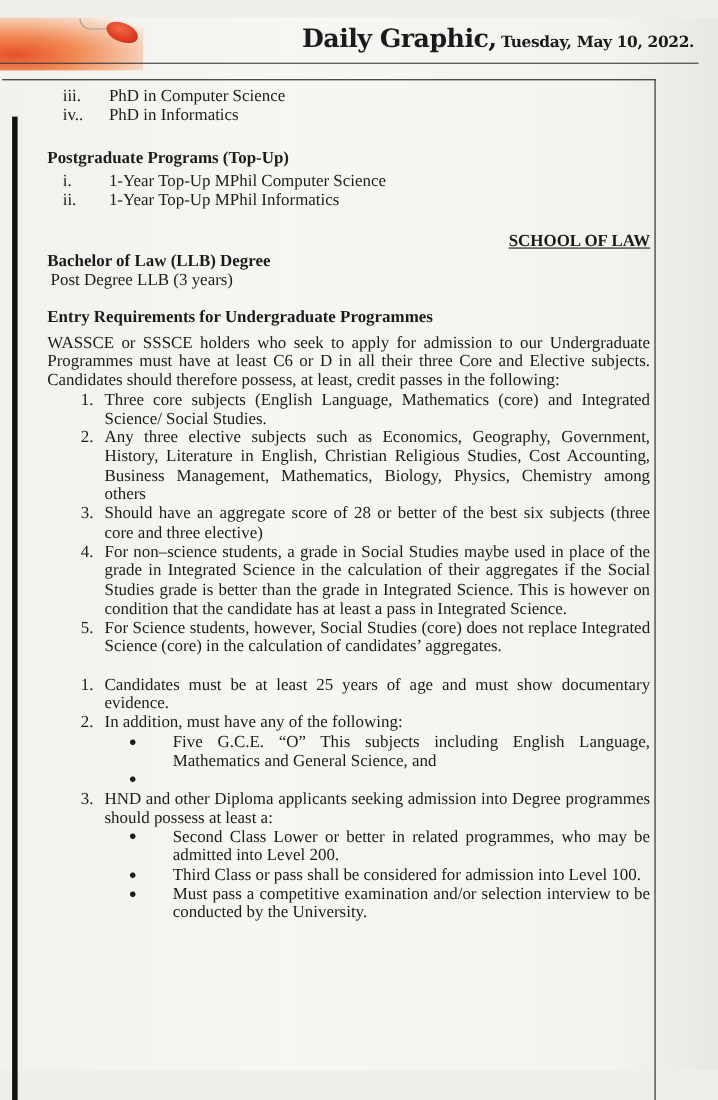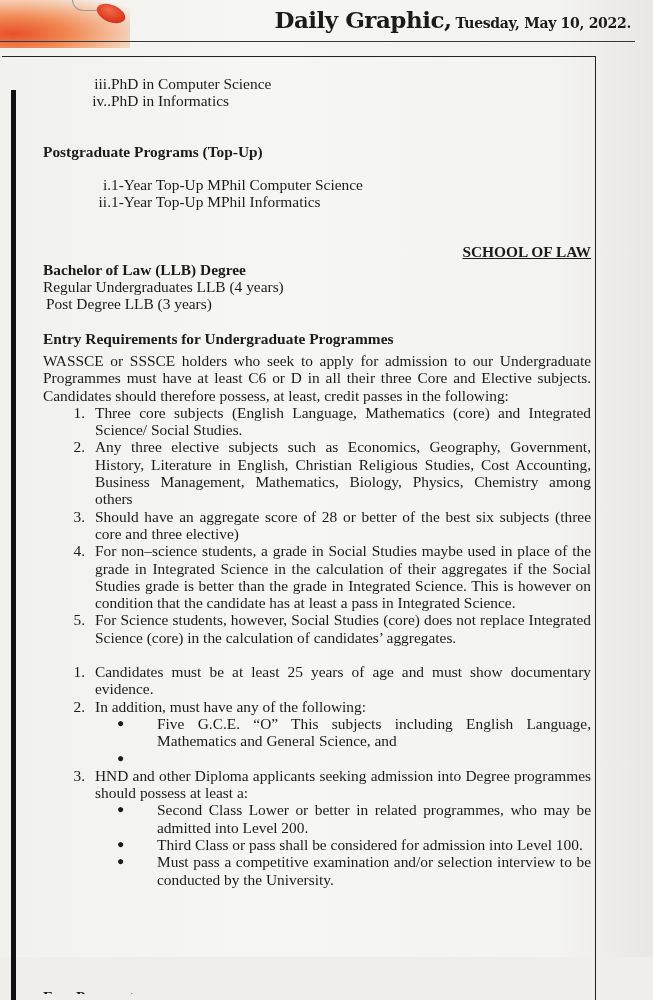--- a/index.html
+++ b/index.html
@@ -17,7 +17,7 @@
     }
     .page {
       position: absolute;
-      left: 0; top: 0;
+      left: 0; top: 16px;
       width: 653px; height: 957px;
       background: linear-gradient(90deg, #f1f1ee 0%, #f6f6f3 40%, #f3f3ef 85%, #e9e7e3 100%);
     }

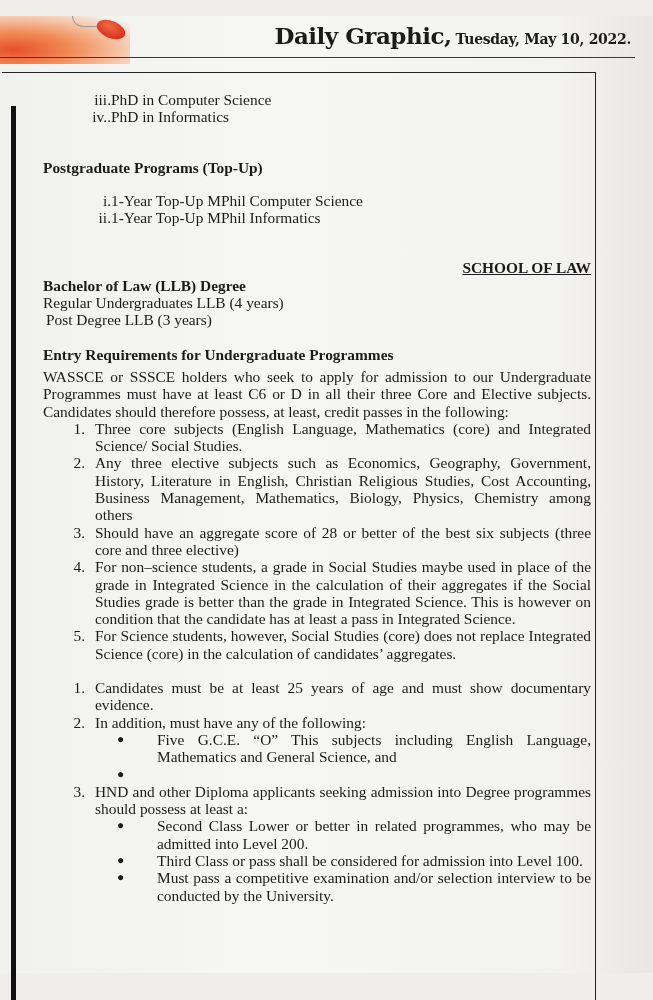--- a/index.html
+++ b/index.html
@@ -88,7 +88,7 @@
       font-size: 15.4px;
       line-height: 17.3px;
     }
-    .roman-list { margin: 16px; padding: 0; list-style: none; text-align: right; }
+    .roman-list { margin: 4px; padding: 0; list-style: none; }
     .roman-list li { display: flex; }
     .roman-list .num { width: 52px; padding-left: 10px; box-sizing: border-box; }
     .bold { font-weight: bold; }

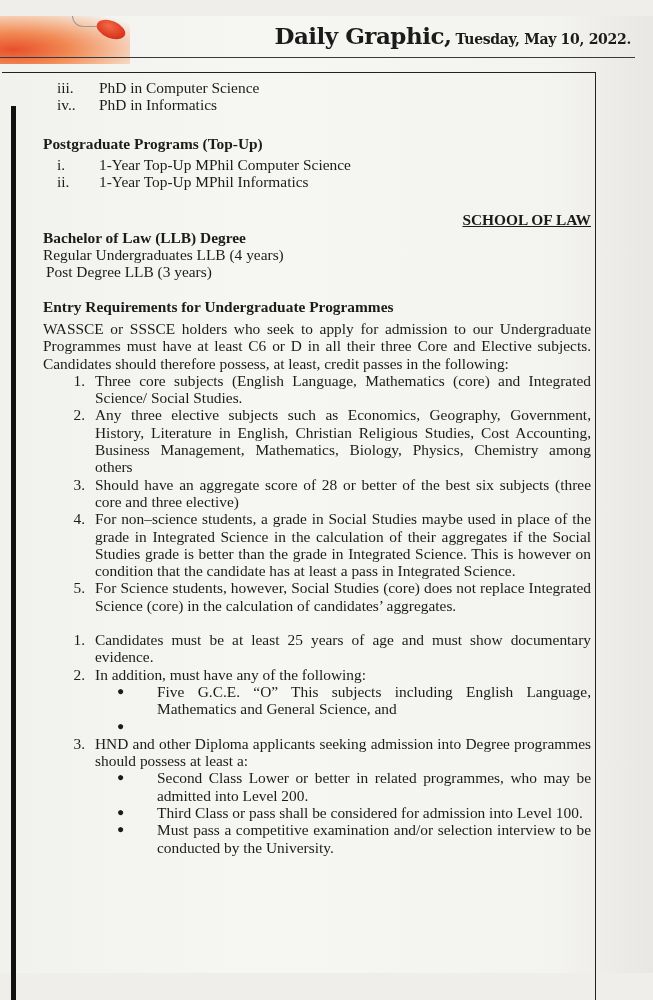--- a/index.html
+++ b/index.html
@@ -161,7 +161,6 @@
 
     <div class="heading-underline">SCHOOL OF LAW</div>
     <div class="bold">Bachelor of Law (LLB) Degree</div>
-    <div>Regular Undergraduates LLB (4 years)</div>
     <div style="padding-left:3px">Post Degree LLB (3 years)</div>
 
     <div class="gap"></div>

